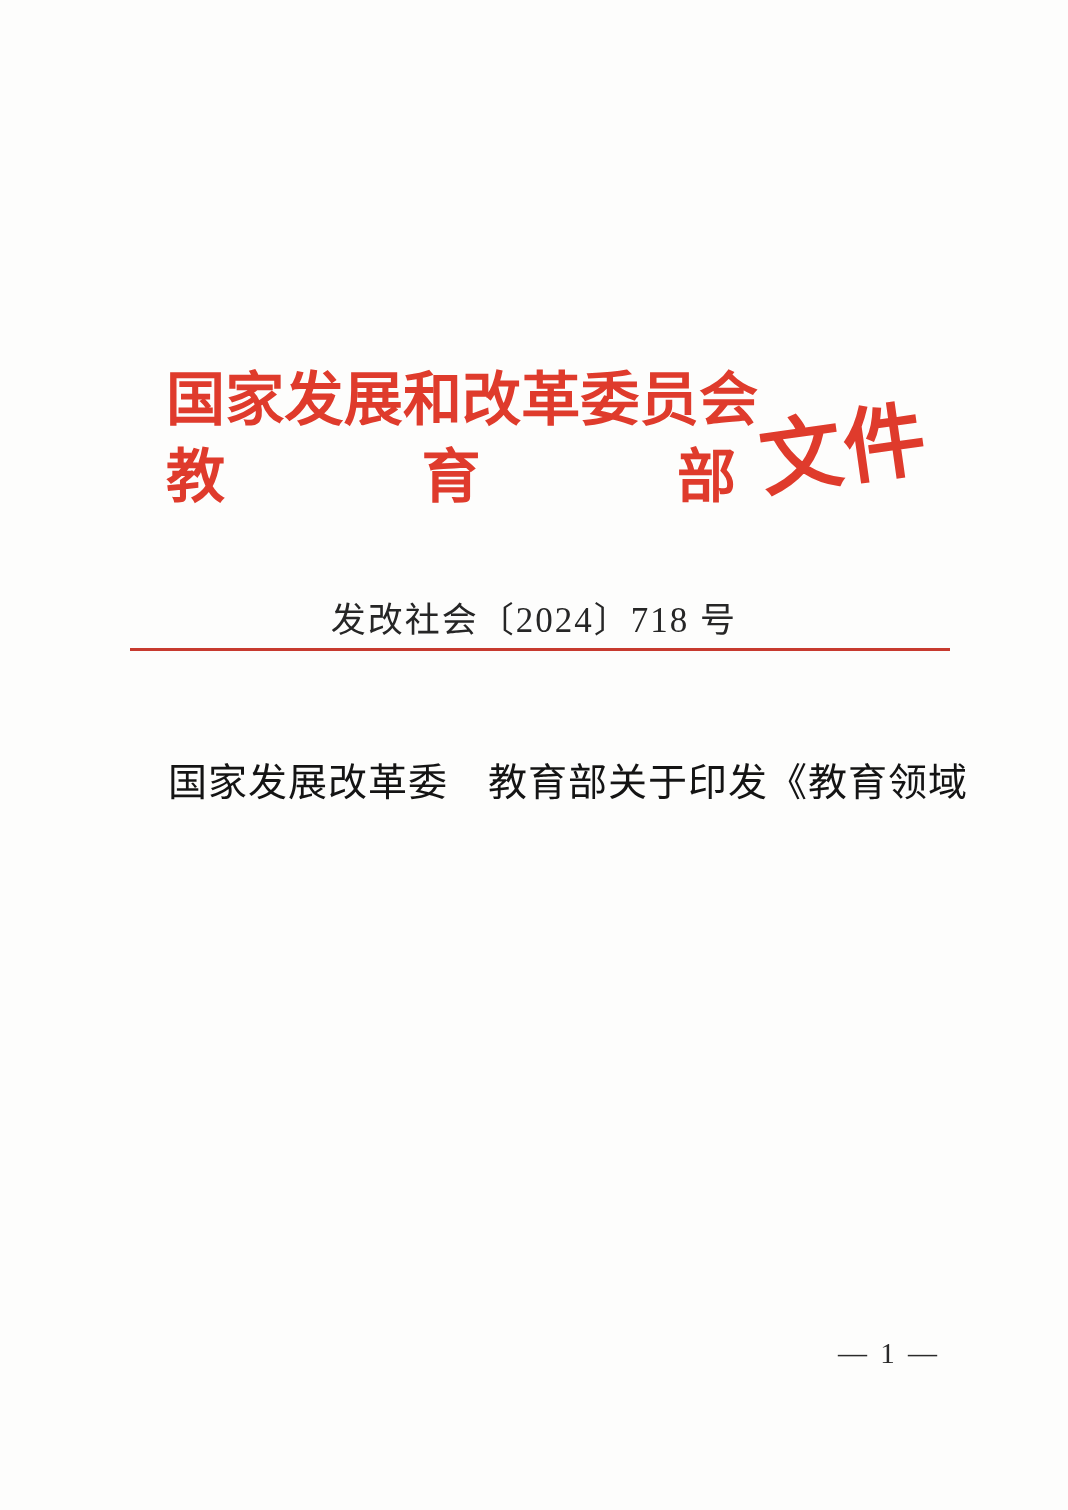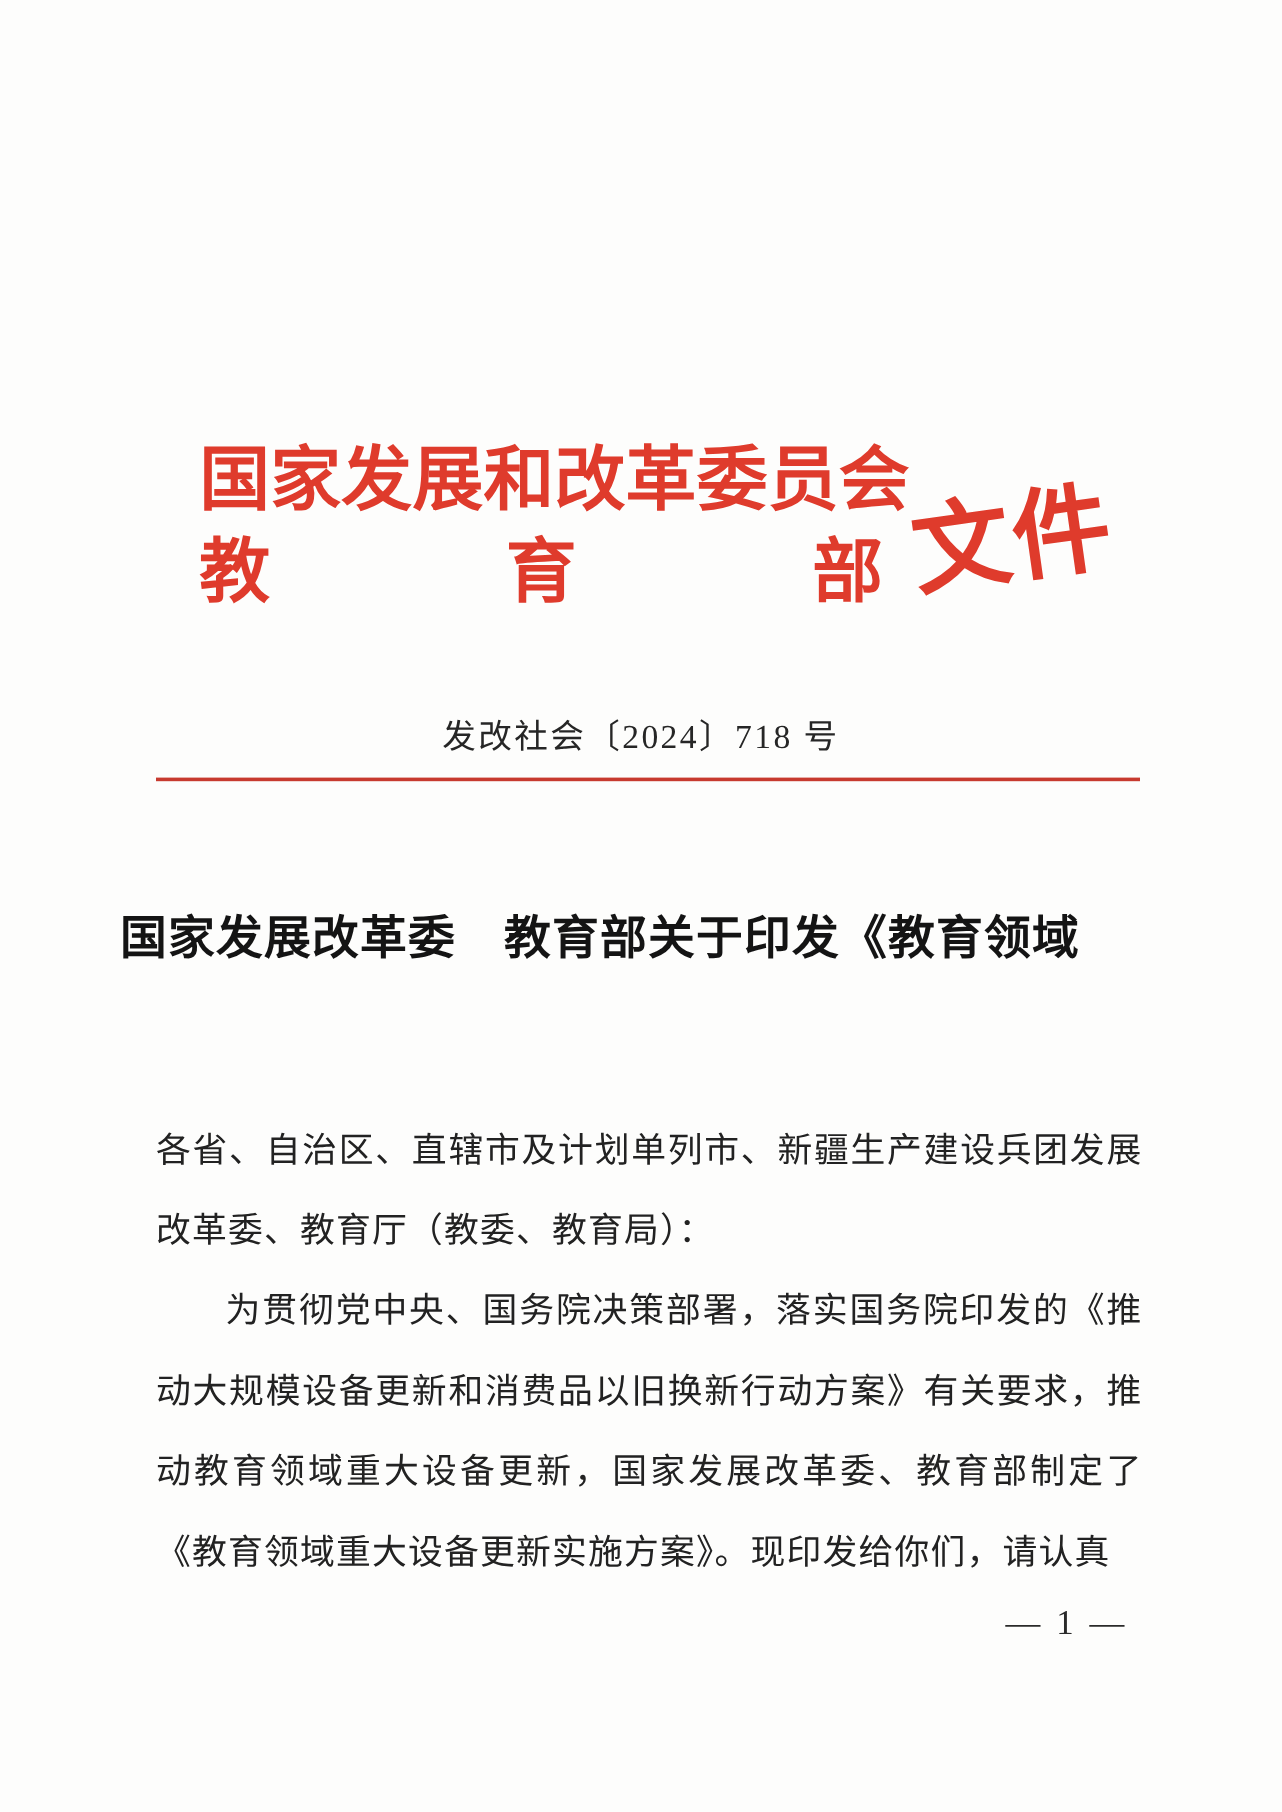--- a/index.html
+++ b/index.html
@@ -74,7 +74,7 @@
     left: 0;
     width: 100%;
     text-align: center;
-    font-size: 28px;
+    font-size: 35px;
     letter-spacing: 2px;
     color: #262626;
   }

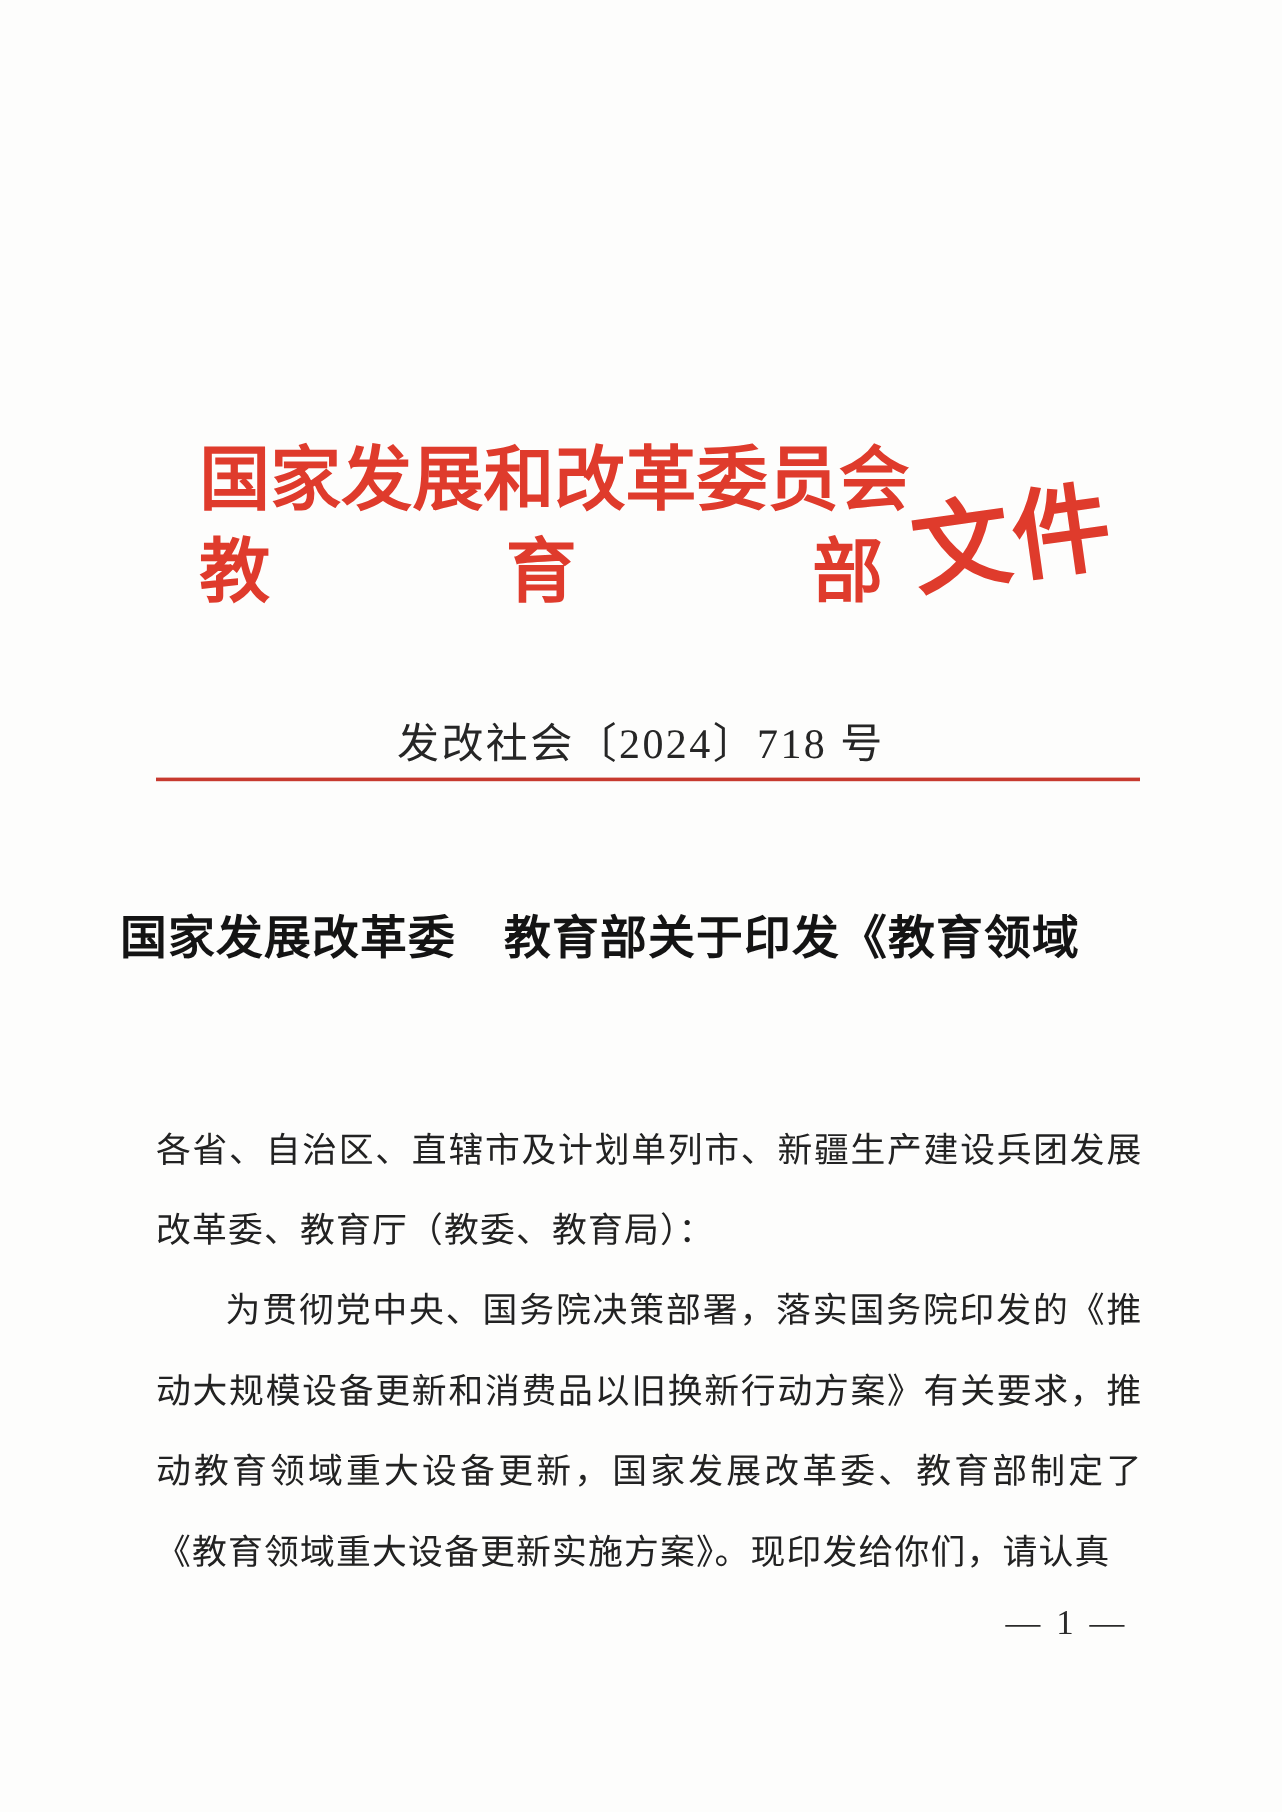--- a/index.html
+++ b/index.html
@@ -94,9 +94,9 @@
     left: 100px;
     width: 868px;
     margin: 0;
-    text-align: left;
+    text-align: right;
     font-size: 39px;
-    font-weight: bold;
+    font-weight: normal;
     color: #141414;
     line-height: 66px;
     letter-spacing: 1px;

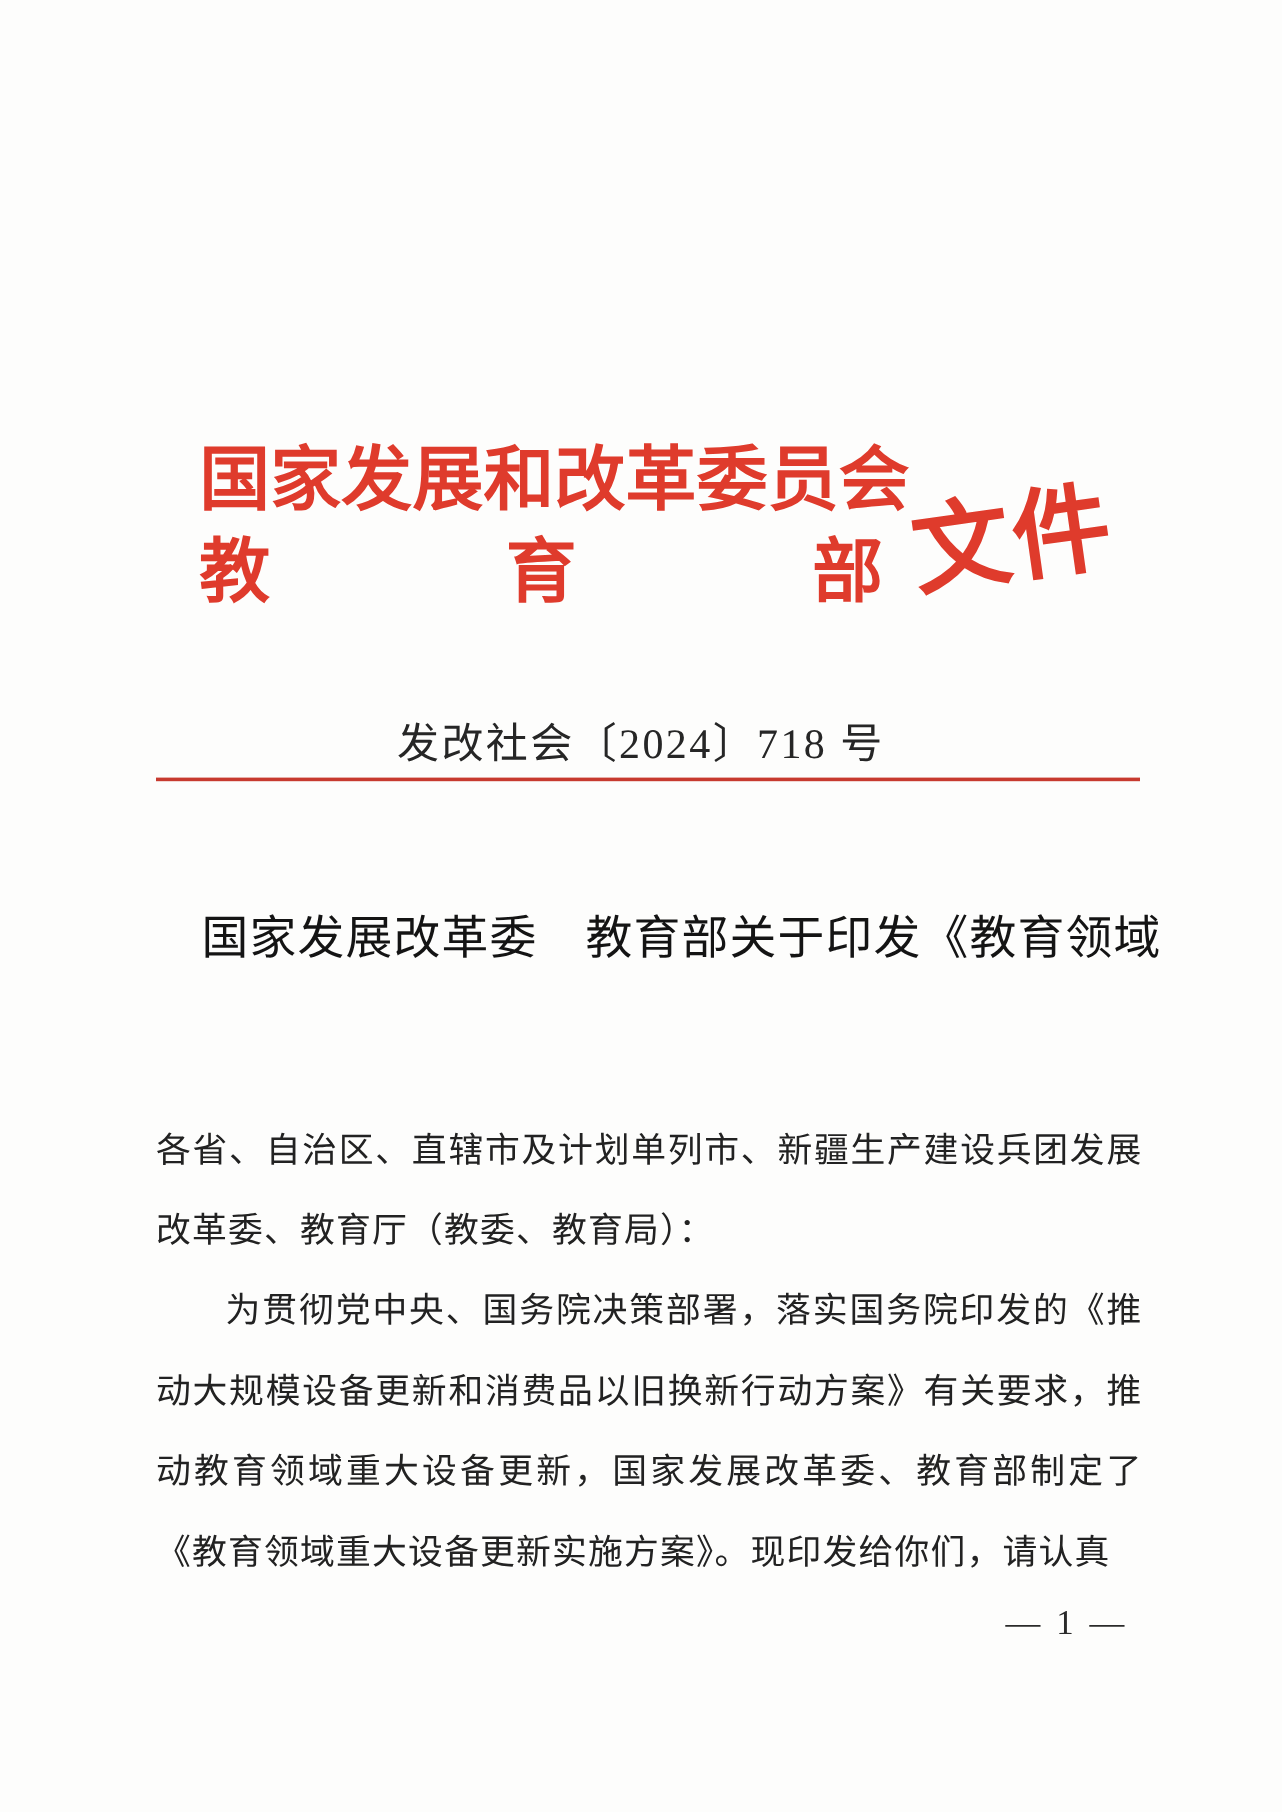--- a/index.html
+++ b/index.html
@@ -171,10 +171,6 @@
     <span class="title-line">国家发展改革委　教育部关于印发《教育领域</span>
   </h1>
 
-  <div class="doc-body">
-    <p class="salutation">各省、自治区、直辖市及计划单列市、新疆生产建设兵团发展改革委、教育厅（教委、教育局）：</p>
-    <p class="indent">为贯彻党中央、国务院决策部署，落实国务院印发的《推动大规模设备更新和消费品以旧换新行动方案》有关要求，推动教育领域重大设备更新，国家发展改革委、教育部制定了《教育领域重大设备更新实施方案》。现印发给你们，请认真</p>
-  </div>
 
   <div class="page-number">— 1 —</div>
 

